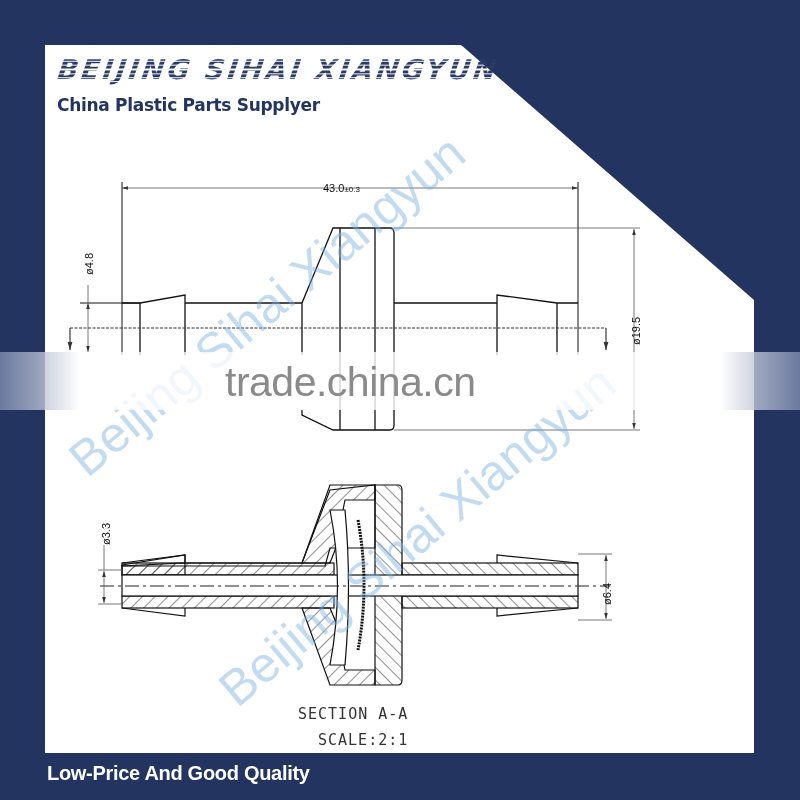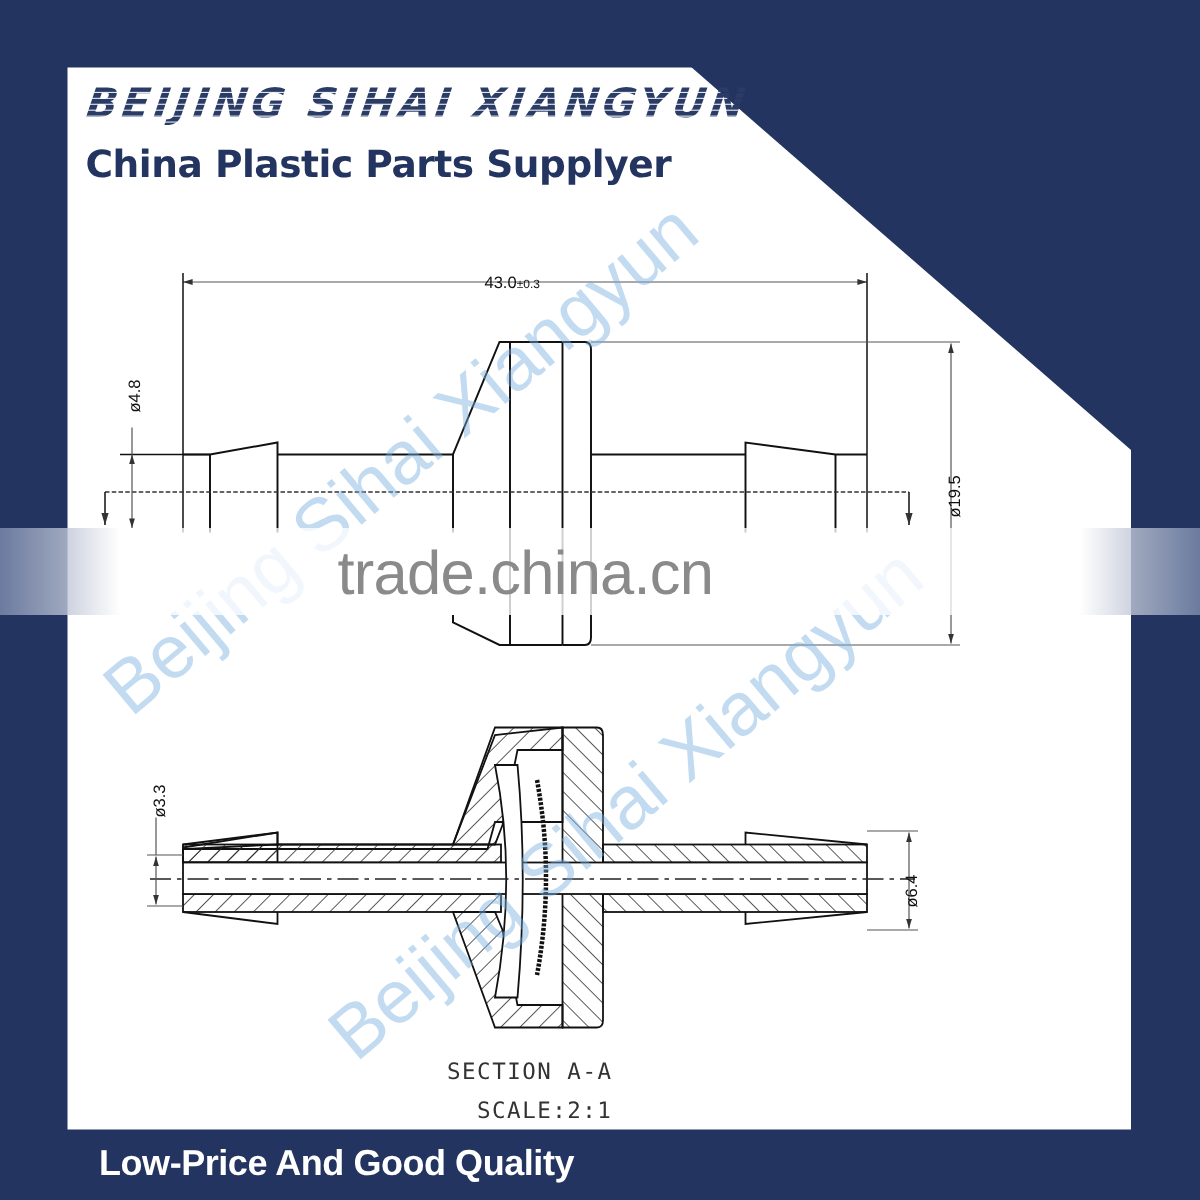--- a/index.html
+++ b/index.html
@@ -8,7 +8,7 @@
     .corner { position:absolute; left:0; top:0; width:800px; height:800px; pointer-events:none; }
     .brand { position:absolute; left:58px; top:54px; font-family:"DejaVu Sans", sans-serif; font-weight:bold; font-style:italic; font-size:27px; letter-spacing:3px; color:#2a3c66;
       background:repeating-linear-gradient(to bottom,#2a3c66 0px,#2a3c66 3px,transparent 3px,transparent 4px); -webkit-background-clip:text; background-clip:text; -webkit-text-fill-color:transparent; transform:skewX(-8deg); }
-    .tagline { position:absolute; left:57px; top:95px; font-family:"DejaVu Sans", sans-serif; font-weight:bold; font-size:25px; color:#22345f; letter-spacing:-0.3px; }
+    .tagline { position:absolute; left:57px; top:95px; font-family:"DejaVu Sans", sans-serif; font-weight:bold; font-size:17px; color:#22345f; letter-spacing:-0.3px; }
     .footer { position:absolute; left:47px; top:762px; font-family:"Liberation Sans", sans-serif; font-weight:bold; font-size:24px; color:#ffffff; letter-spacing:-0.3px;margin-left:19px; }
     .drawing { position:absolute; left:0; top:0; width:800px; height:800px; }
     .dim { font-family:"Liberation Sans", sans-serif; font-size:11px; fill:#111; }

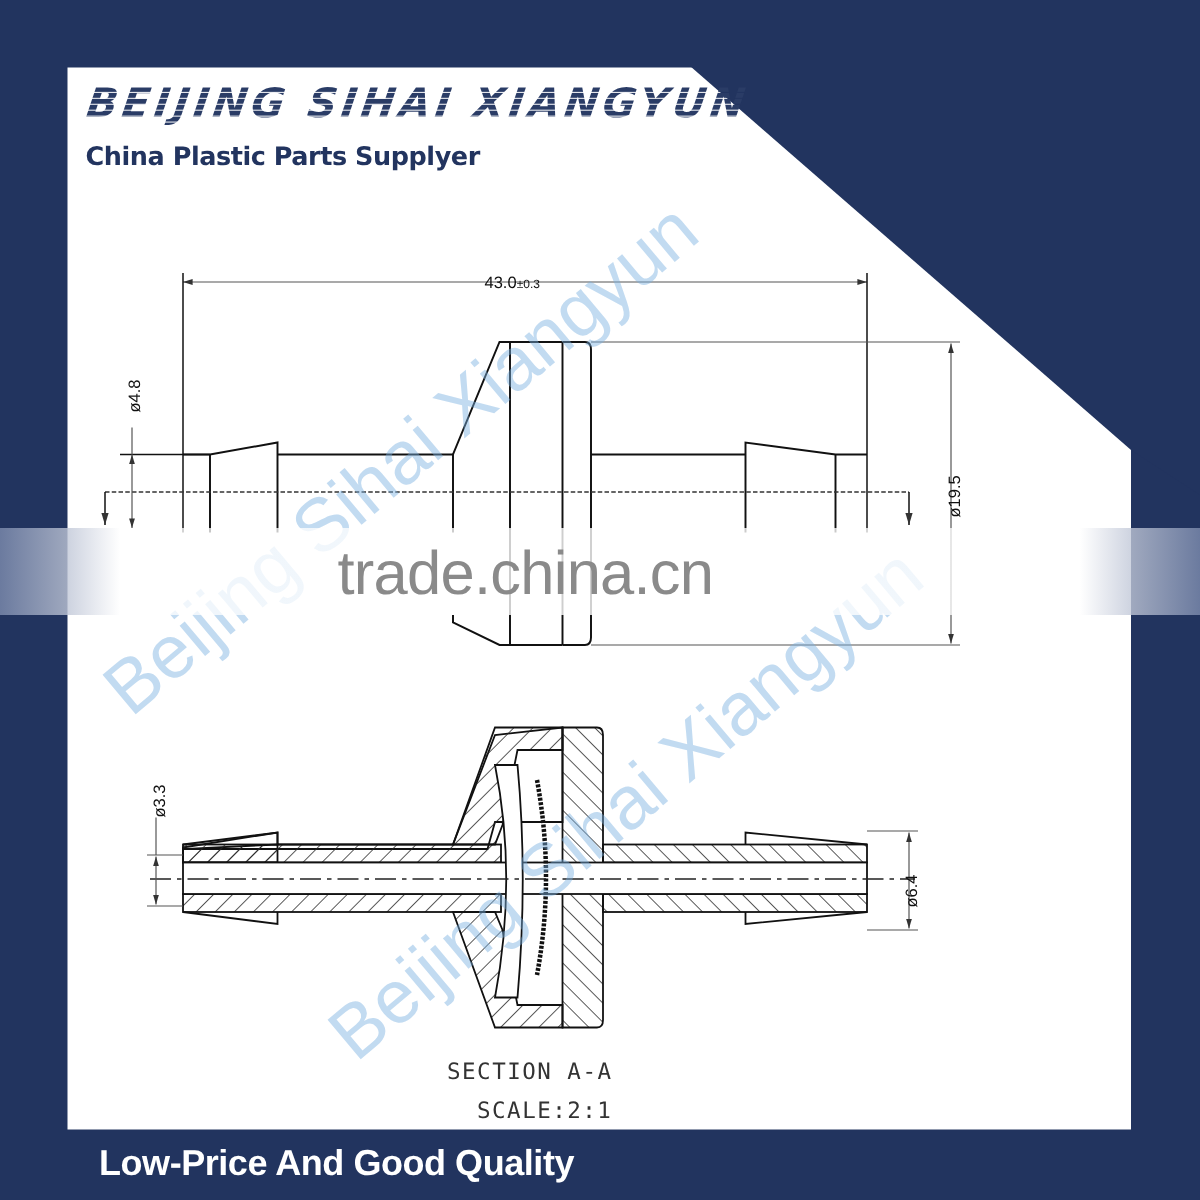--- a/index.html
+++ b/index.html
@@ -9,7 +9,7 @@
     .brand { position:absolute; left:58px; top:54px; font-family:"DejaVu Sans", sans-serif; font-weight:bold; font-style:italic; font-size:27px; letter-spacing:3px; color:#2a3c66;
       background:repeating-linear-gradient(to bottom,#2a3c66 0px,#2a3c66 3px,transparent 3px,transparent 4px); -webkit-background-clip:text; background-clip:text; -webkit-text-fill-color:transparent; transform:skewX(-8deg); }
     .tagline { position:absolute; left:57px; top:95px; font-family:"DejaVu Sans", sans-serif; font-weight:bold; font-size:17px; color:#22345f; letter-spacing:-0.3px; }
-    .footer { position:absolute; left:47px; top:762px; font-family:"Liberation Sans", sans-serif; font-weight:bold; font-size:24px; color:#ffffff; letter-spacing:-0.3px;margin-left:19px; }
+    .footer { position:absolute; left:47px; top:762px; font-family:"Liberation Sans", sans-serif; font-weight:bold; font-size:20px; color:#ffffff; letter-spacing:-0.3px; }
     .drawing { position:absolute; left:0; top:0; width:800px; height:800px; }
     .dim { font-family:"Liberation Sans", sans-serif; font-size:11px; fill:#111; }
     .cad { font-family:"DejaVu Sans Mono", monospace; font-size:15px; fill:#333; letter-spacing:1px; }

